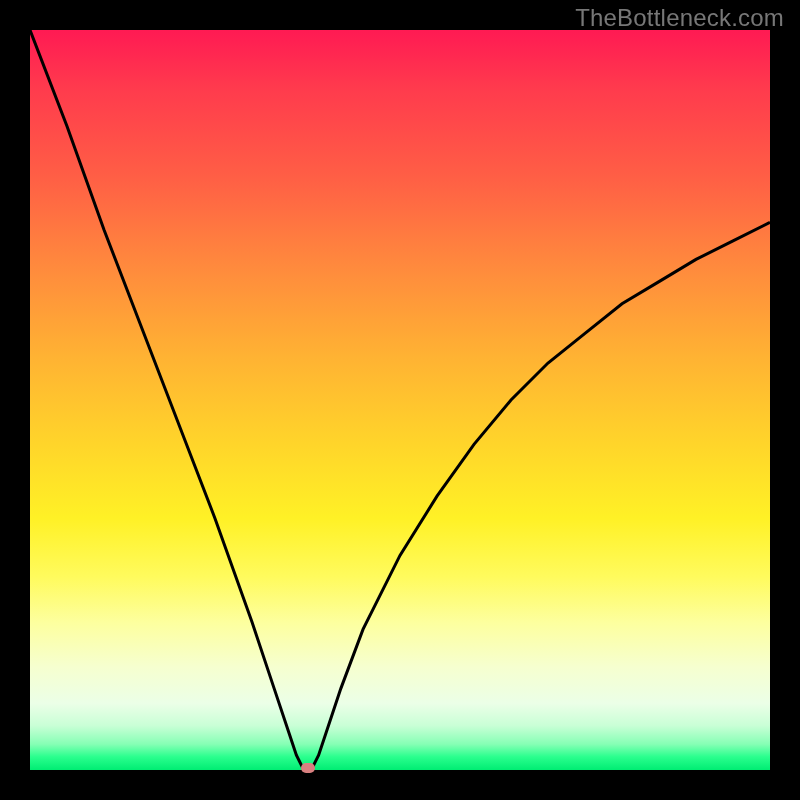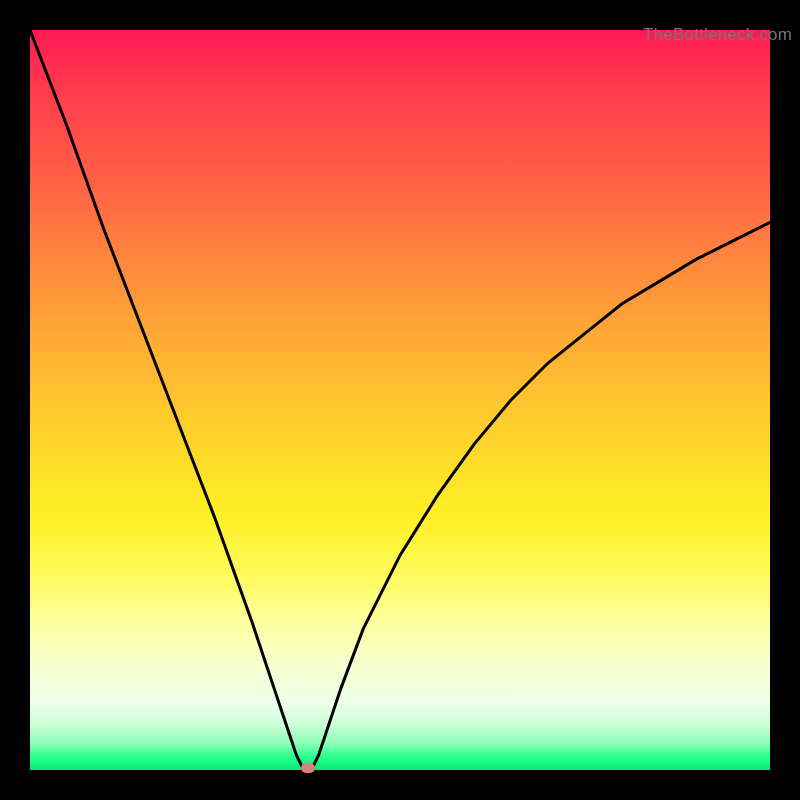--- a/index.html
+++ b/index.html
@@ -60,12 +60,11 @@
   .watermark {
     position: absolute;
     top: 4px;
-    right: 8px;
+    right: 16px;
     color: #777;
-    font-size: 17px;
+    font-size: 24px;
     font-family: Arial, Helvetica, sans-serif;
     letter-spacing: 0.2px;
-    margin-top: 21px;
   }
 </style>
 </head>

